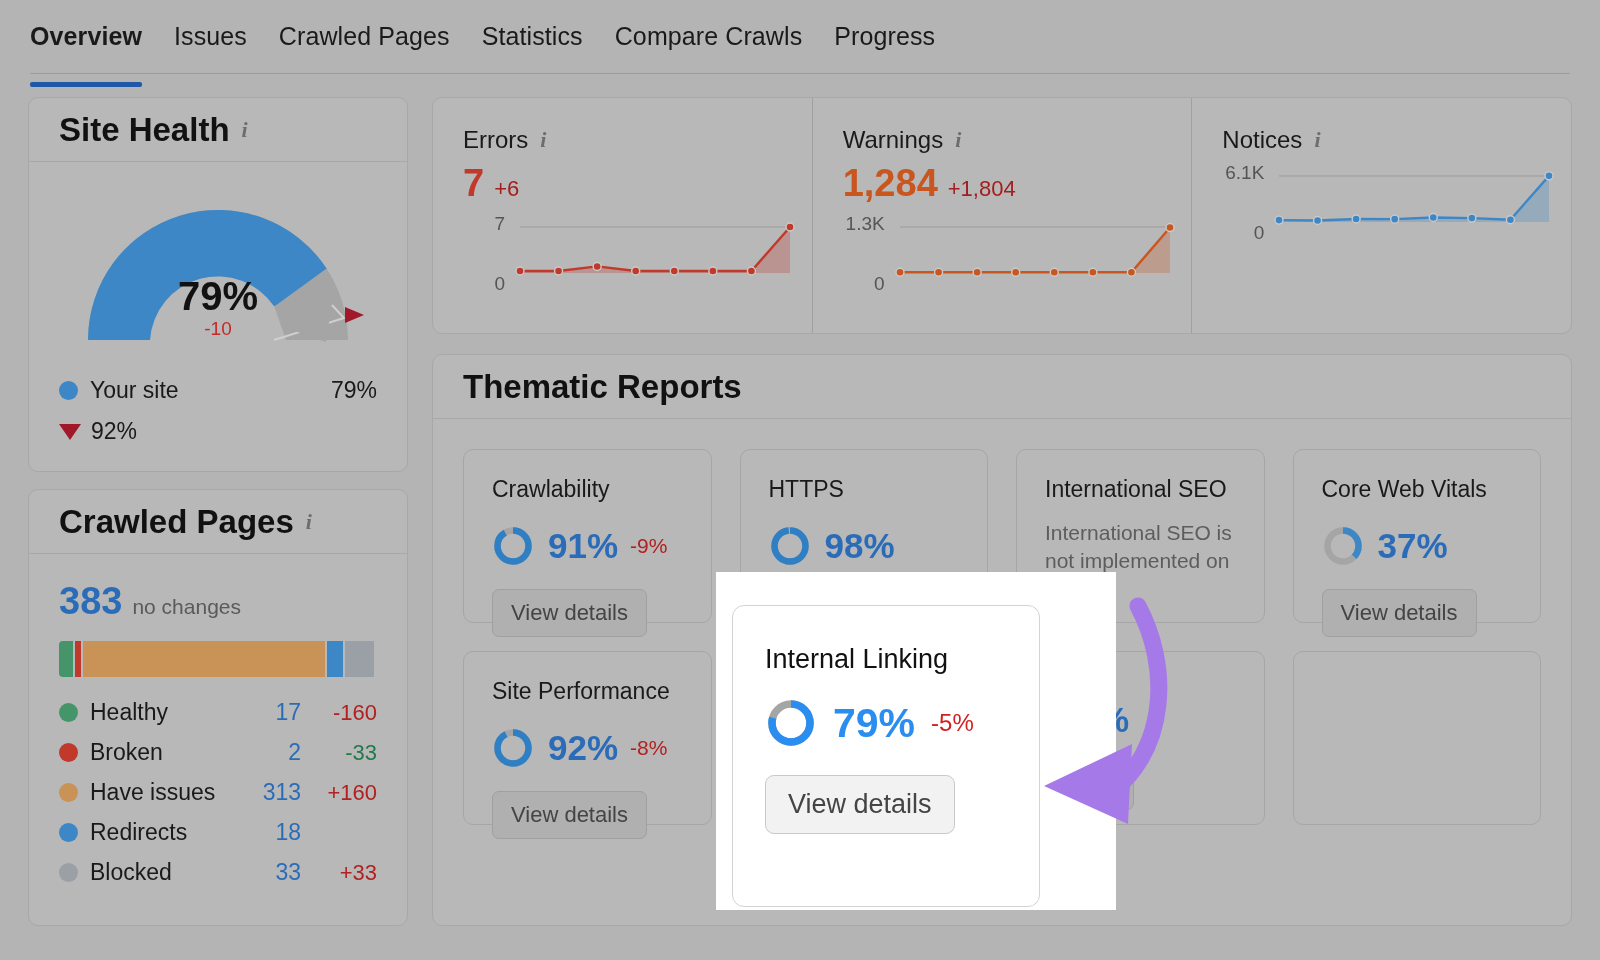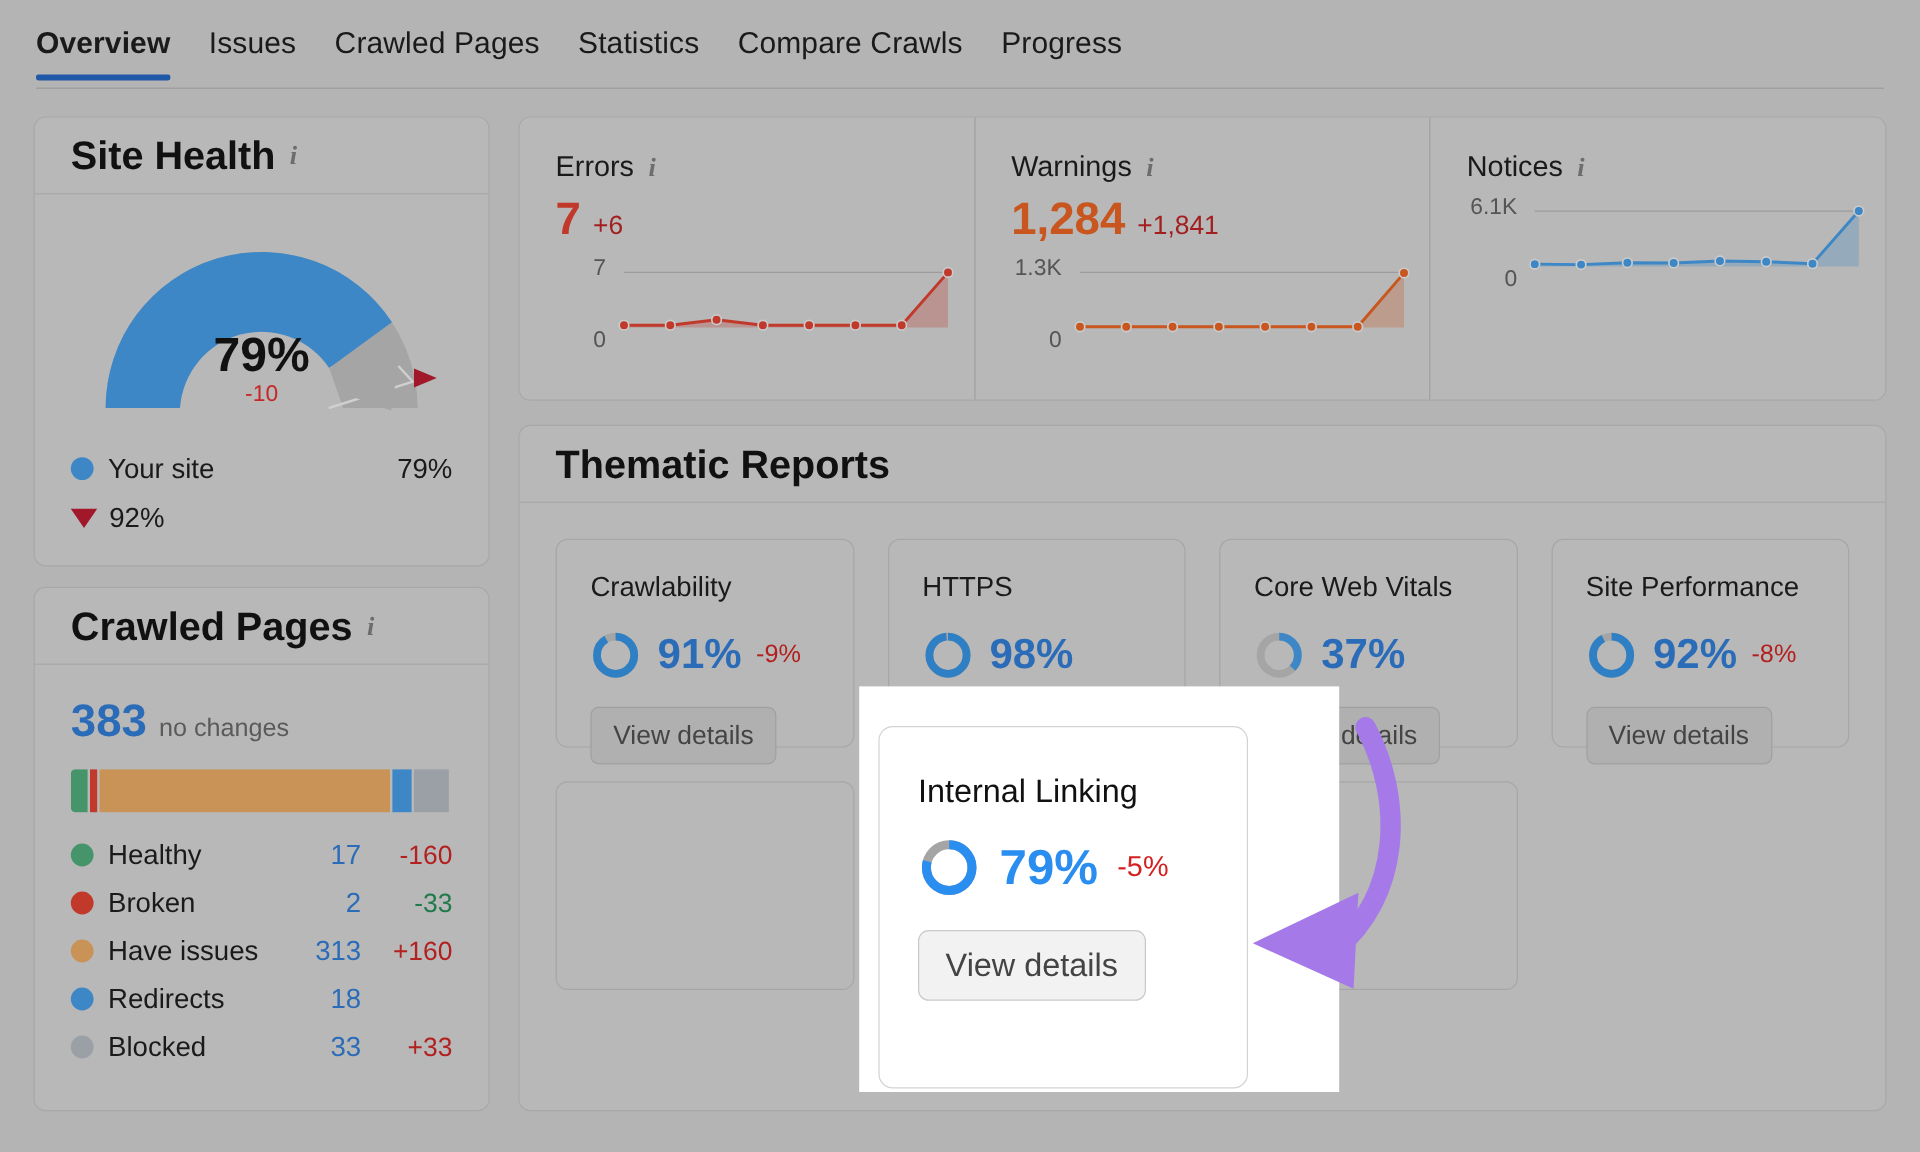--- a/index.html
+++ b/index.html
@@ -18,7 +18,7 @@
   }
   .tab {
     font-size: 25px; color: #1a1a1a; margin-right: 32px;
-    padding-bottom: 16px; position: relative; white-space: nowrap;
+    padding-bottom: 36px; position: relative; white-space: nowrap;
     cursor: pointer; letter-spacing: .1px;
   }
   .tab.active { font-weight: bold; }

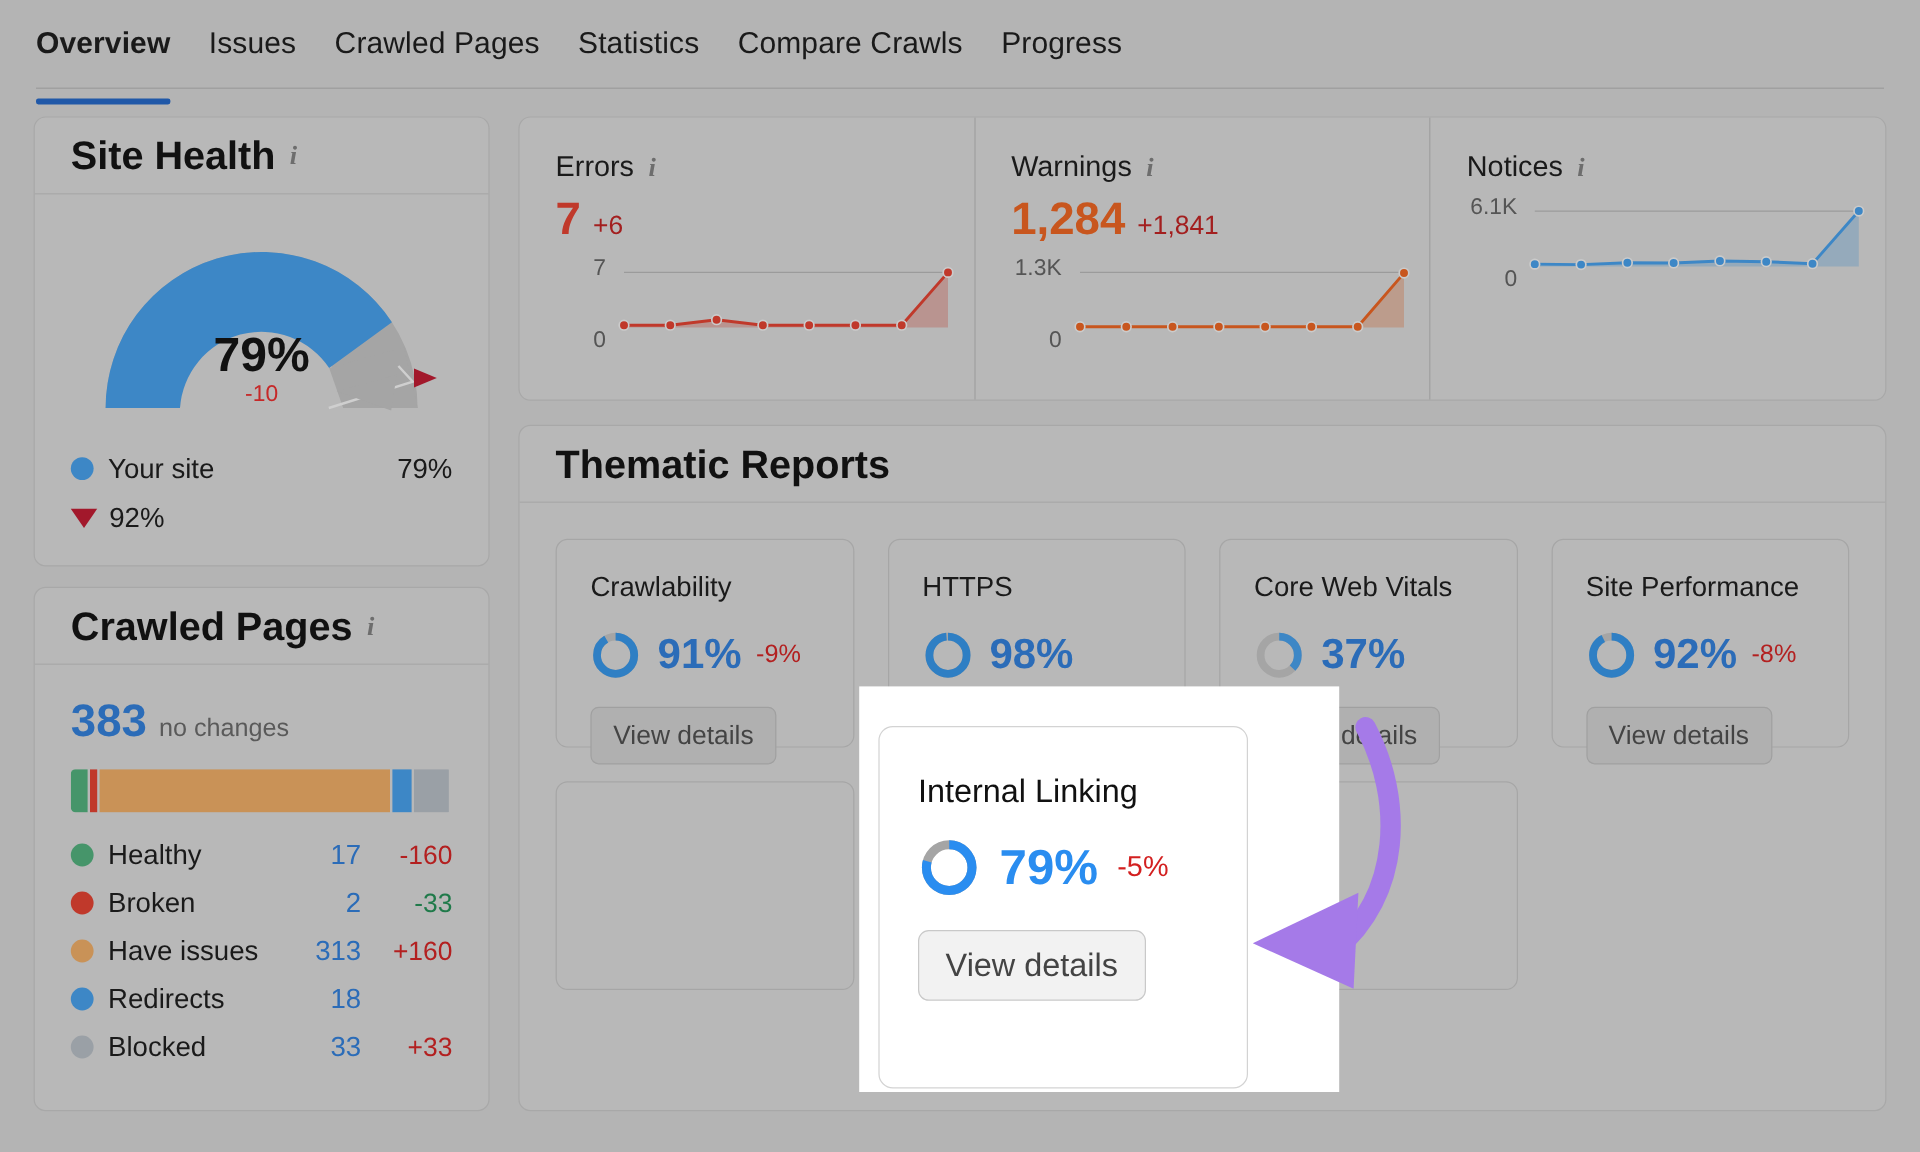--- a/index.html
+++ b/index.html
@@ -285,7 +285,7 @@
         </div>
         <div class="issue-value">
           <span class="issue-num warn">1,284</span>
-          <span class="issue-chg">+1,841</span>
+          <span class="issue-chg">+1,804</span>
         </div>
         <div class="spark">
           <span class="ymax">1.3K</span>

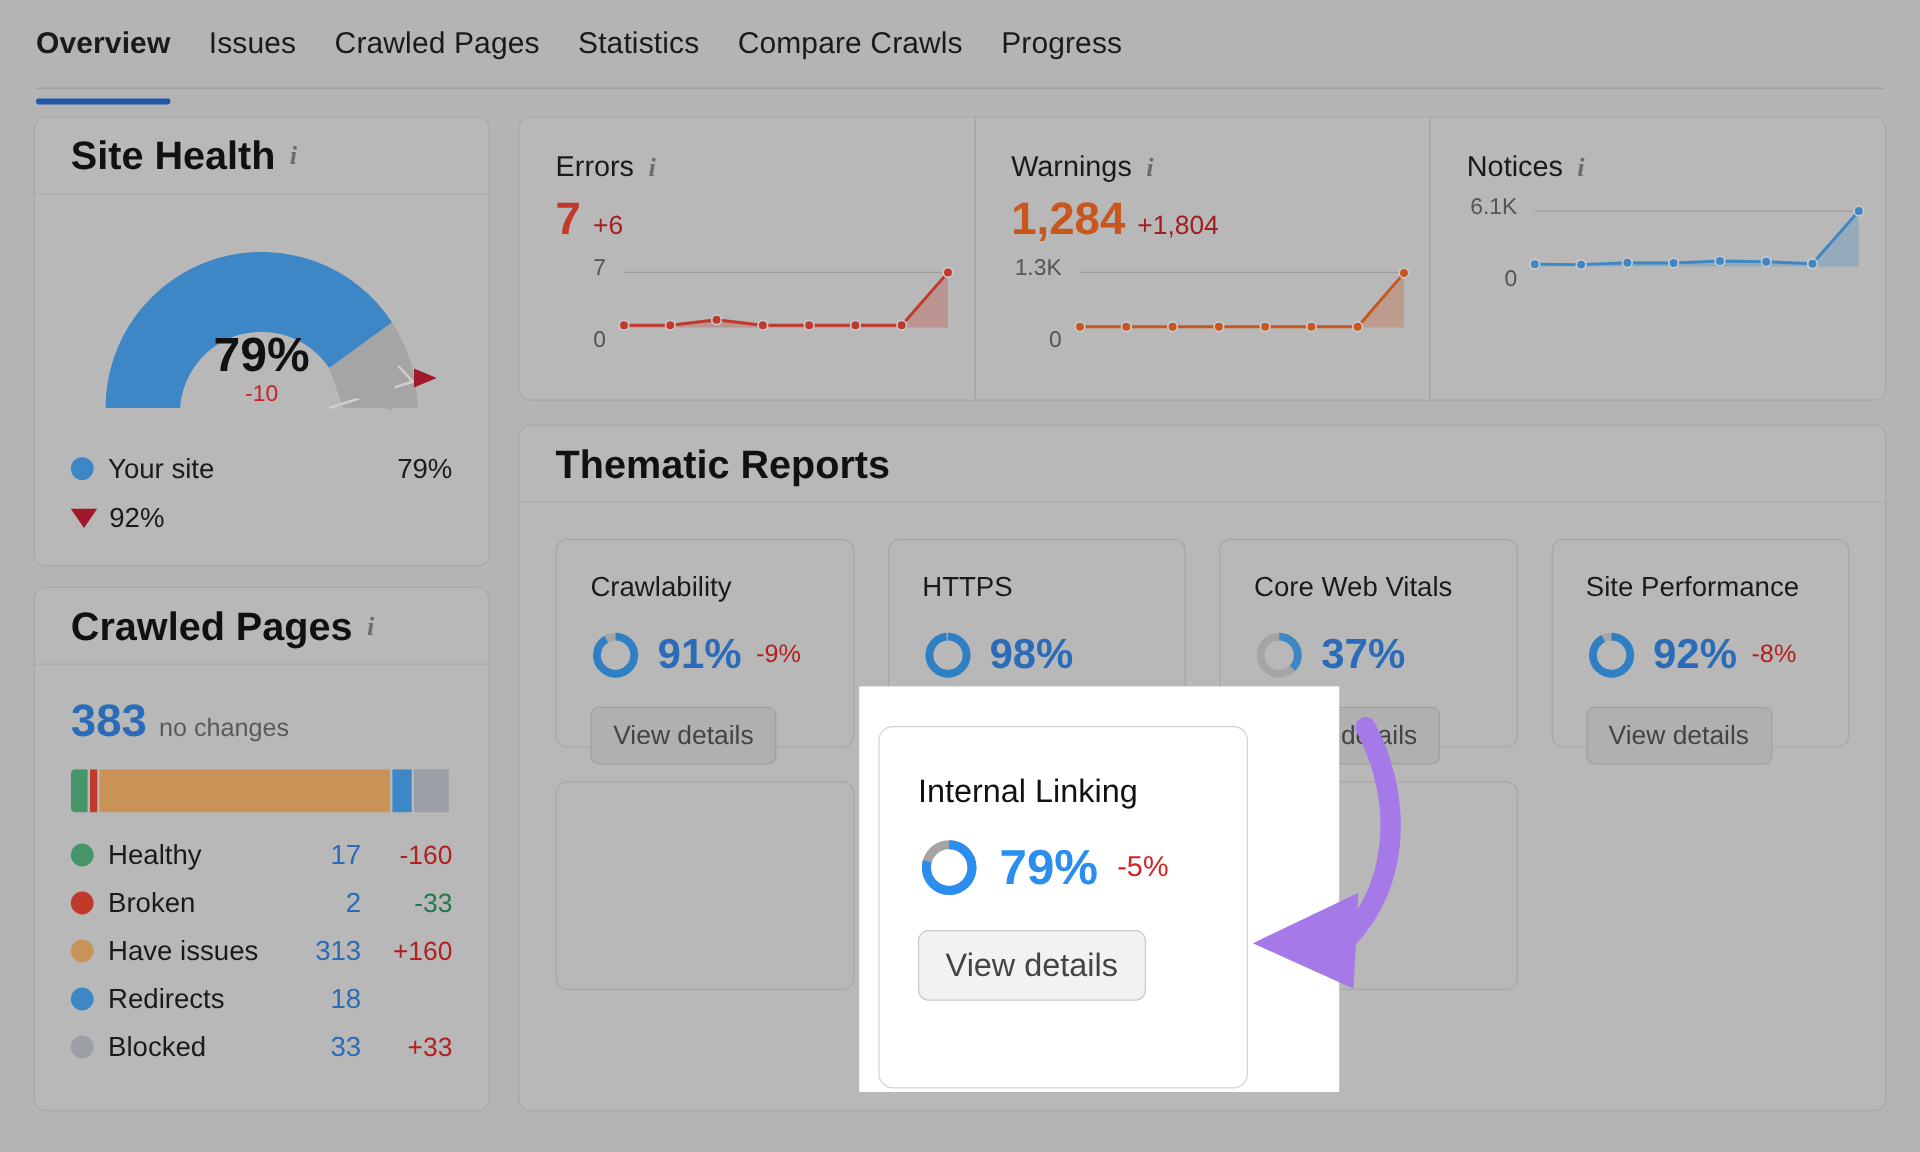--- a/index.html
+++ b/index.html
@@ -361,6 +361,10 @@
         </div>
       </div>
 
+      <div class="tr-card">
+        <div class="tr-name">International SEO</div>
+        <div class="tr-note">International SEO is not implemented on</div>
+      </div>
 
       <div class="tr-card">
         <div class="tr-name">Core Web Vitals</div>

